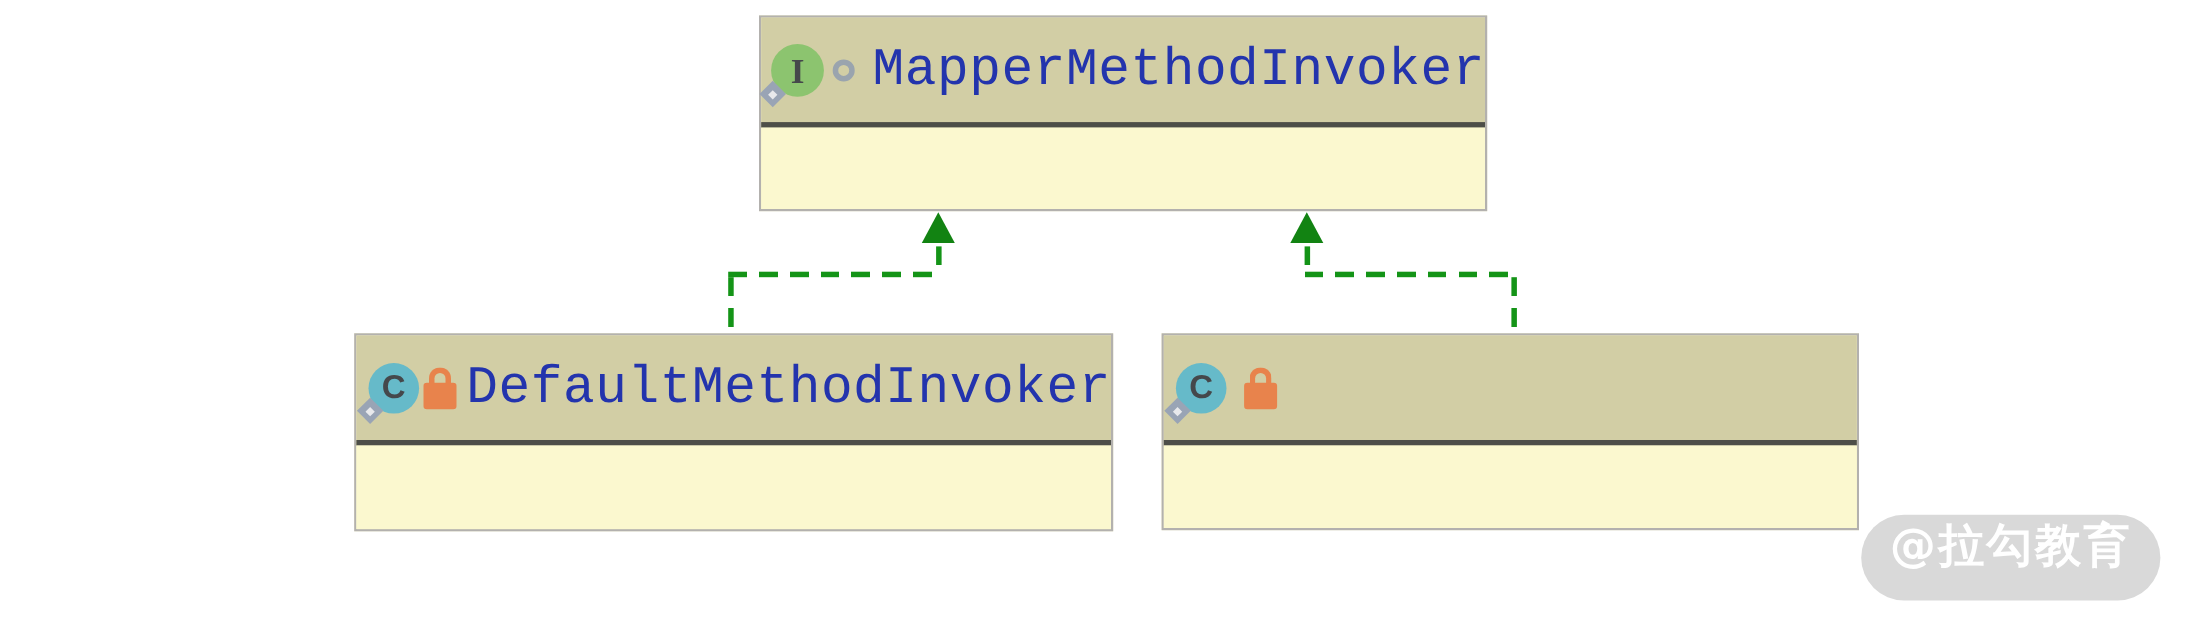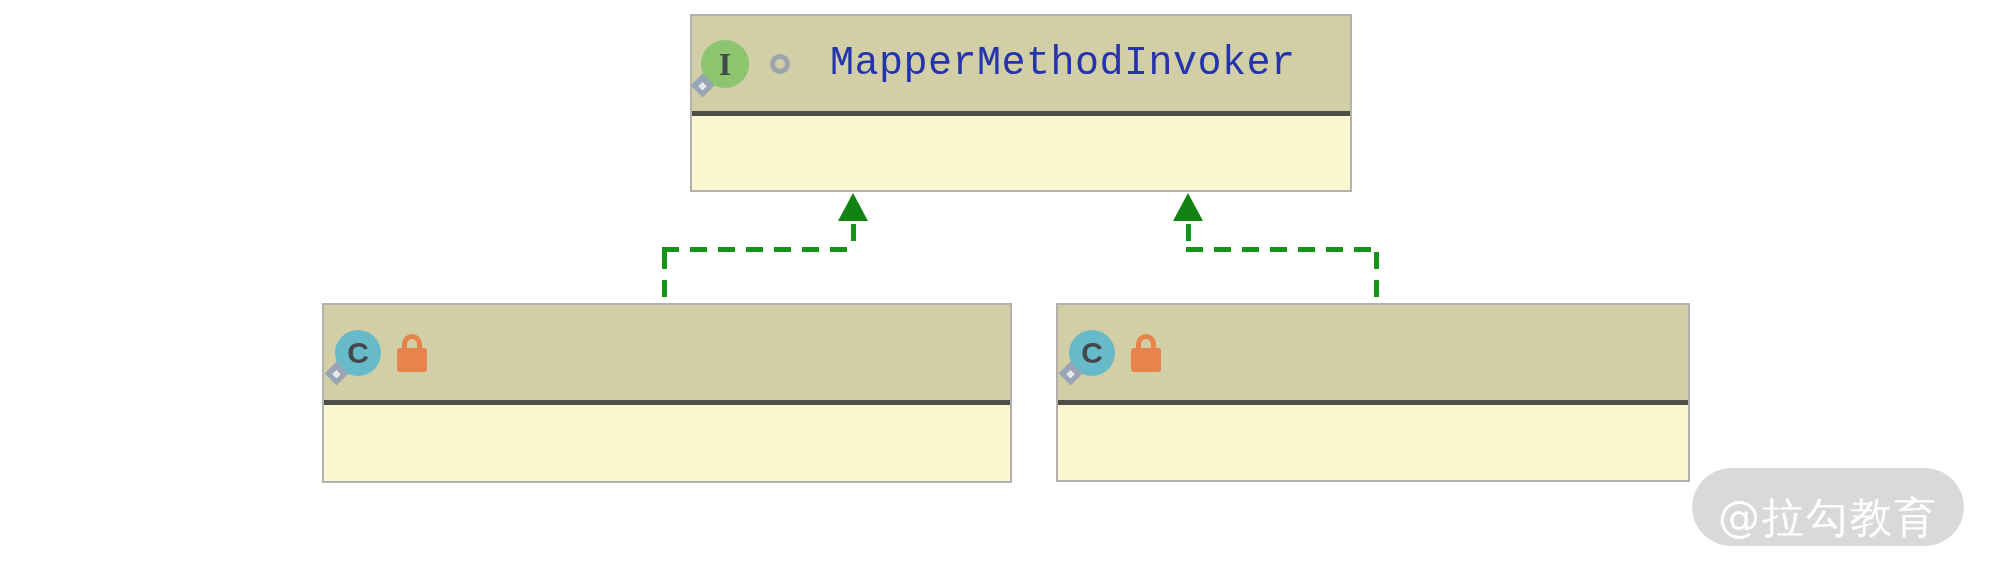--- a/index.html
+++ b/index.html
@@ -23,7 +23,7 @@
   }
   .node-body { flex:1; background:#fbf8cf; }
   .node-name {
-    font-size:40px; color:#2334ad; white-space:nowrap;
+    font-size:48px; color:#2334ad; white-space:nowrap;
     letter-spacing:0.5px;
   }
   

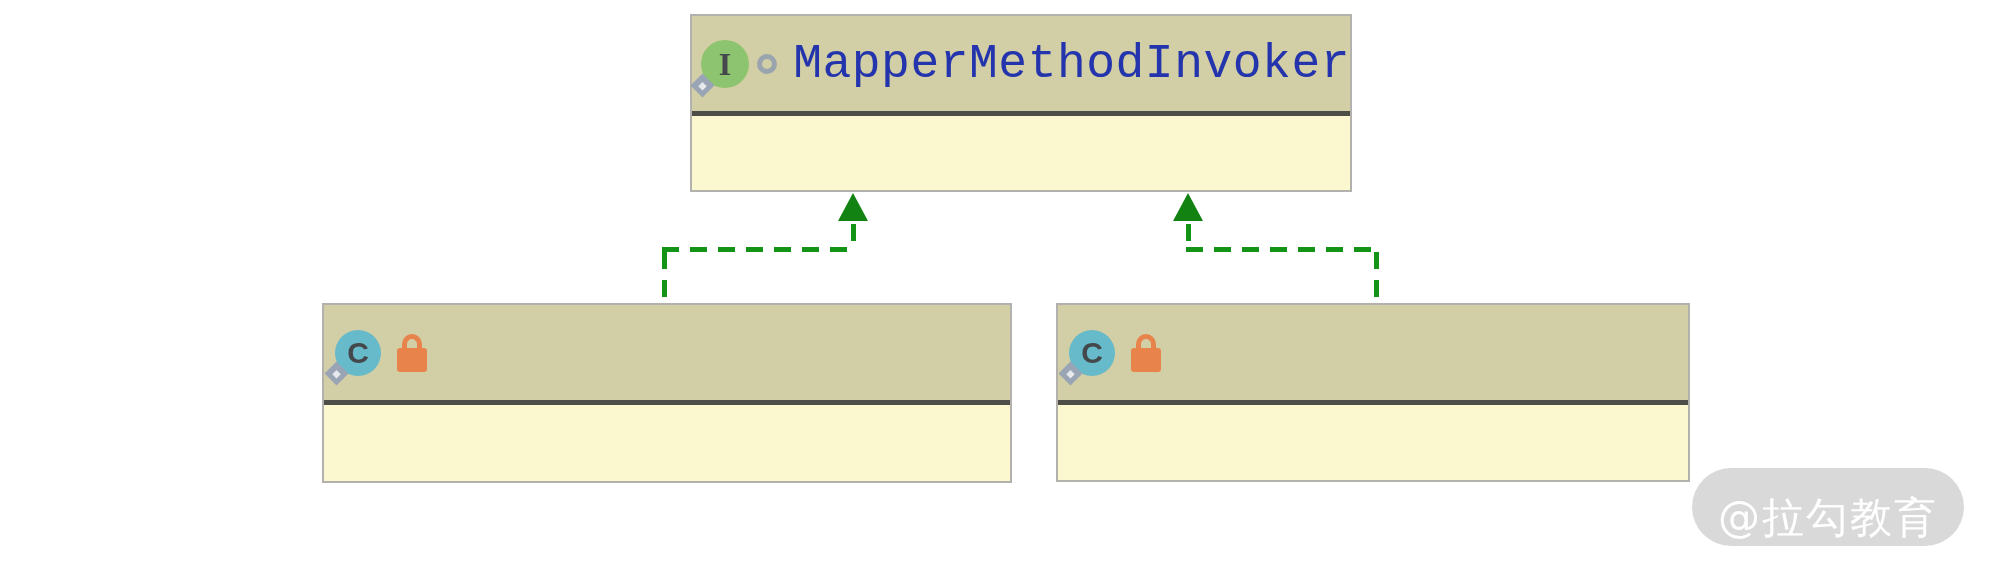--- a/index.html
+++ b/index.html
@@ -119,6 +119,7 @@
           <span class="lock-body"></span>
       </span>
       <span style="width:36px;"></span>
+      <span class="node-name">DefaultMethodInvoker</span>
     </div>
     <div class="node-body"></div>
   </div>

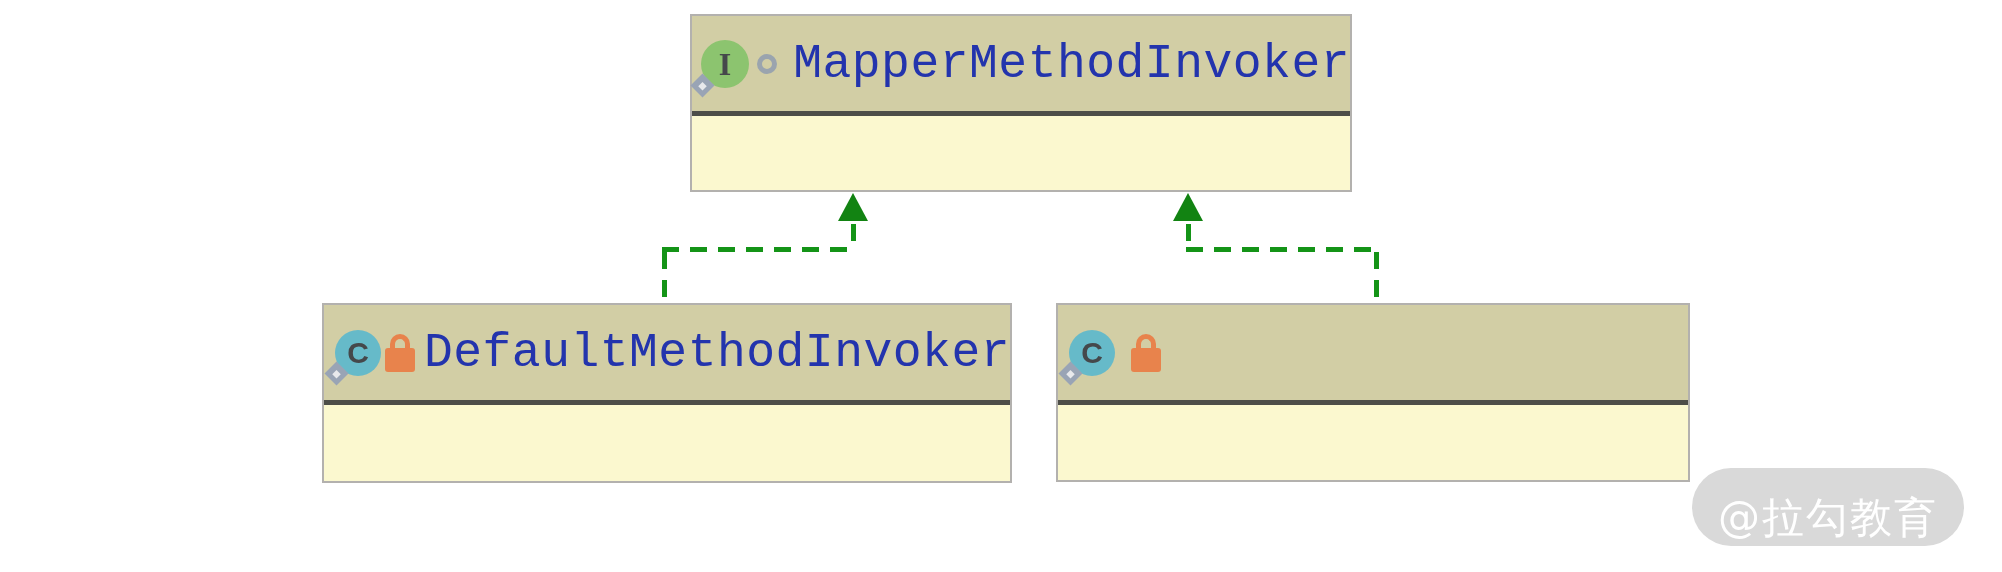--- a/index.html
+++ b/index.html
@@ -82,8 +82,8 @@
   .watermark {
     position:absolute; left:1692px; top:468px; width:272px; height:78px;
     background:#d9d9d9; border-radius:40px;
-    display:flex; align-items:flex-end; justify-content:center;
-    color:#ffffff; font-size:42px; font-weight:normal;
+    display:flex; align-items:flex-start; justify-content:center;
+    color:#ffffff; font-size:42px; font-weight:bold;
     font-family:"DejaVu Sans","Liberation Sans",sans-serif;
     letter-spacing:2px;
   }

